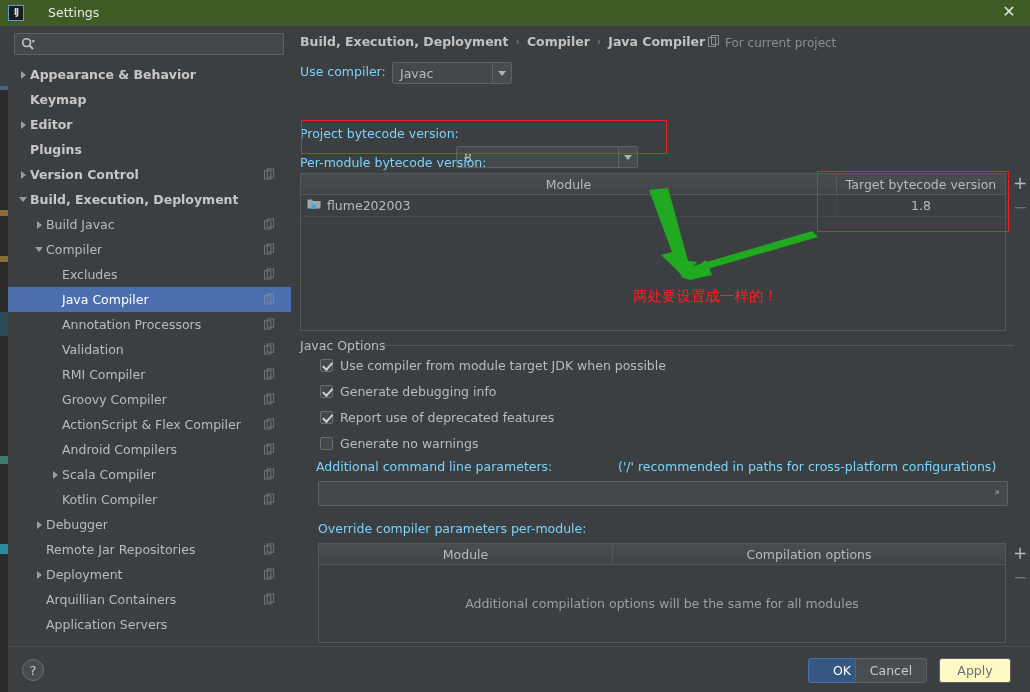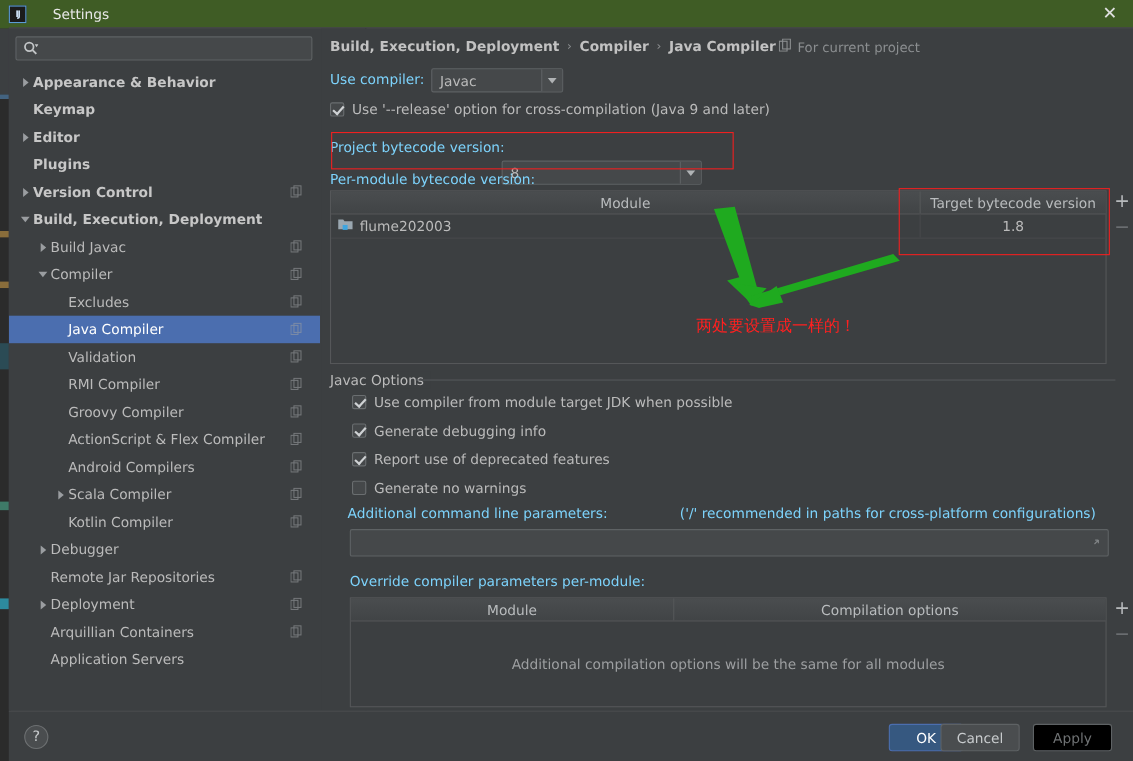--- a/index.html
+++ b/index.html
@@ -528,10 +528,6 @@
           </span>
       </div>
 
-      <div class="cb" style="position:absolute; left:8px; top:66px;">
-        <span class="box on"></span>
-        <span class="cbl">Use '--release' option for cross-compilation (Java 9 and later)</span>
-      </div>
 
       <div class="row" style="left:8px; top:100px;">
         <span class="lbl">Project bytecode version:</span>

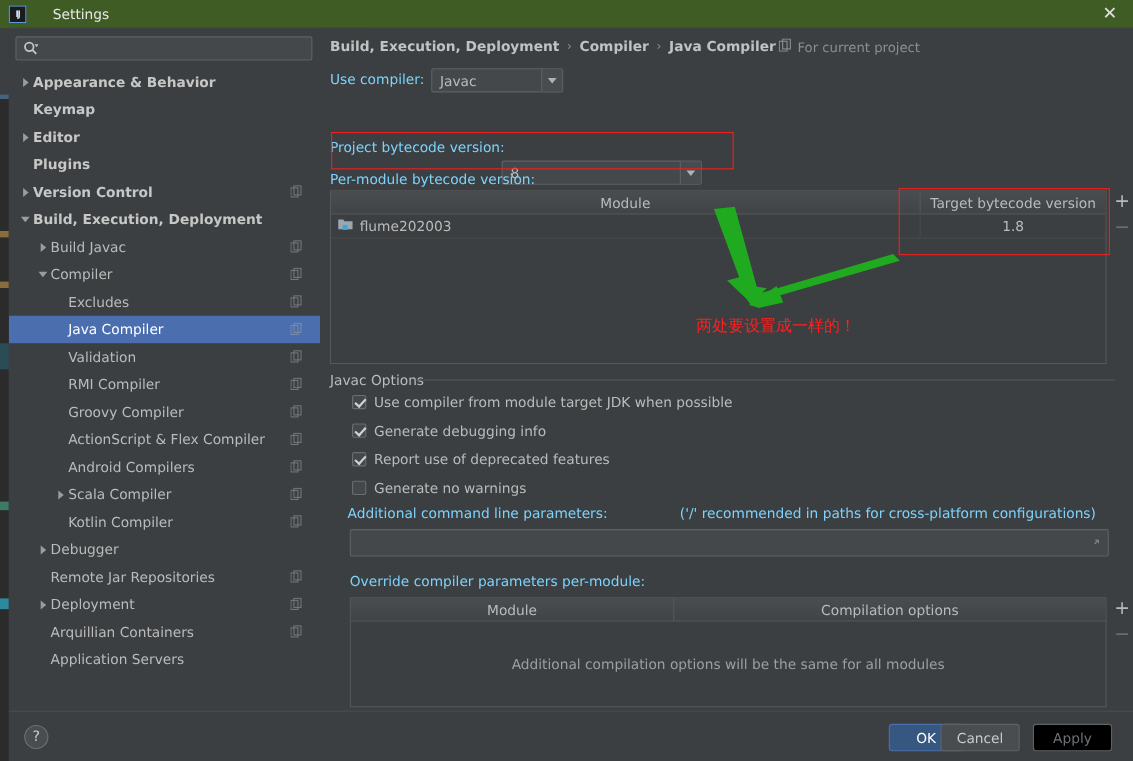--- a/index.html
+++ b/index.html
@@ -388,6 +388,15 @@
           <div class="tnode">
             <span style="display: inline-block; flex: 0 0 40px;"></span>
             <span class="tw"></span>
+            <span class="tlabel">Annotation Processors</span>
+            <span class="copyicon"><svg width="11" height="12" viewBox="0 0 12 12">
+                <rect x="0.5" y="2.5" width="7" height="9" fill="none" stroke="#9a9da0" stroke-width="1"></rect>
+                <rect x="3.5" y="0.5" width="7" height="9" fill="none" stroke="#9a9da0" stroke-width="1"></rect>
+              </svg></span>
+          </div>
+          <div class="tnode">
+            <span style="display: inline-block; flex: 0 0 40px;"></span>
+            <span class="tw"></span>
             <span class="tlabel">Validation</span>
             <span class="copyicon"><svg width="11" height="12" viewBox="0 0 12 12">
                 <rect x="0.5" y="2.5" width="7" height="9" fill="none" stroke="#9a9da0" stroke-width="1"></rect>

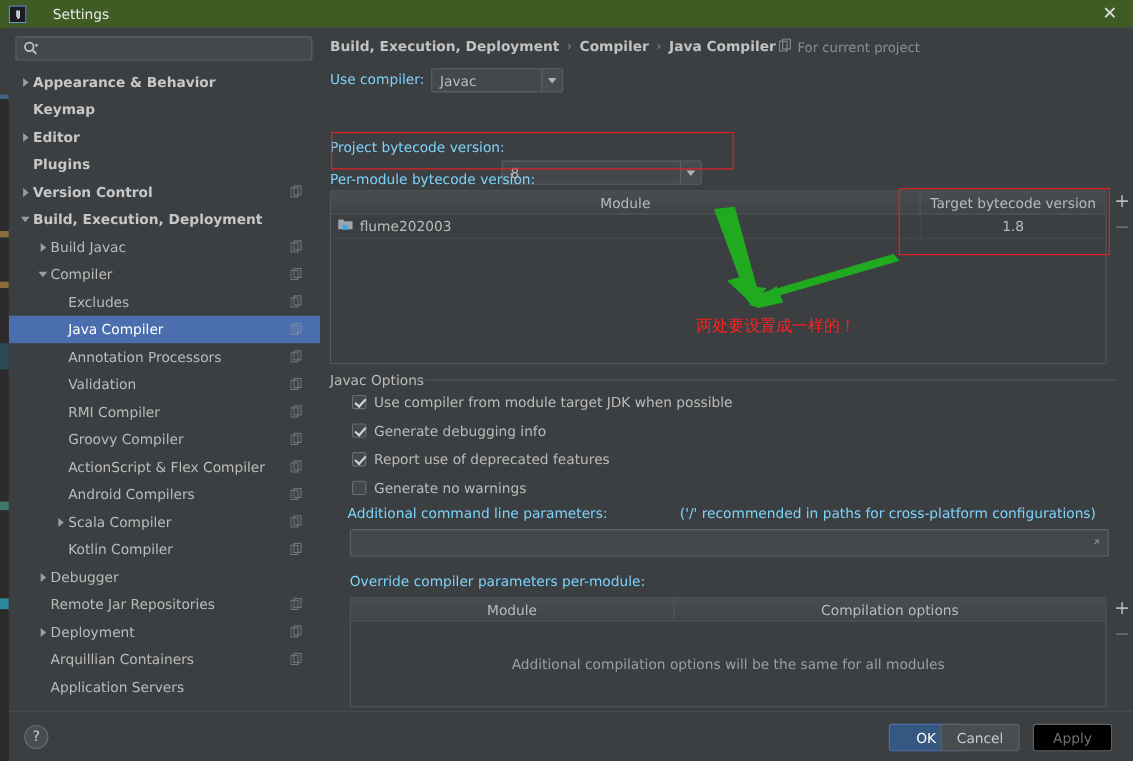--- a/index.html
+++ b/index.html
@@ -257,7 +257,7 @@
     font-size:12.5px; cursor:pointer; background:#4a4d4f; color:#c8cbcd;
   }
   .dbtn.primary { background:#365880; border-color:#4b6eaf; color:#ffffff; }
-  .dbtn.disabled { color:#6f7274; background:#000000; }
+  .dbtn.disabled { color:#6f7274; background:#fef9c3; }
 </style>
 </head>
 <body>

